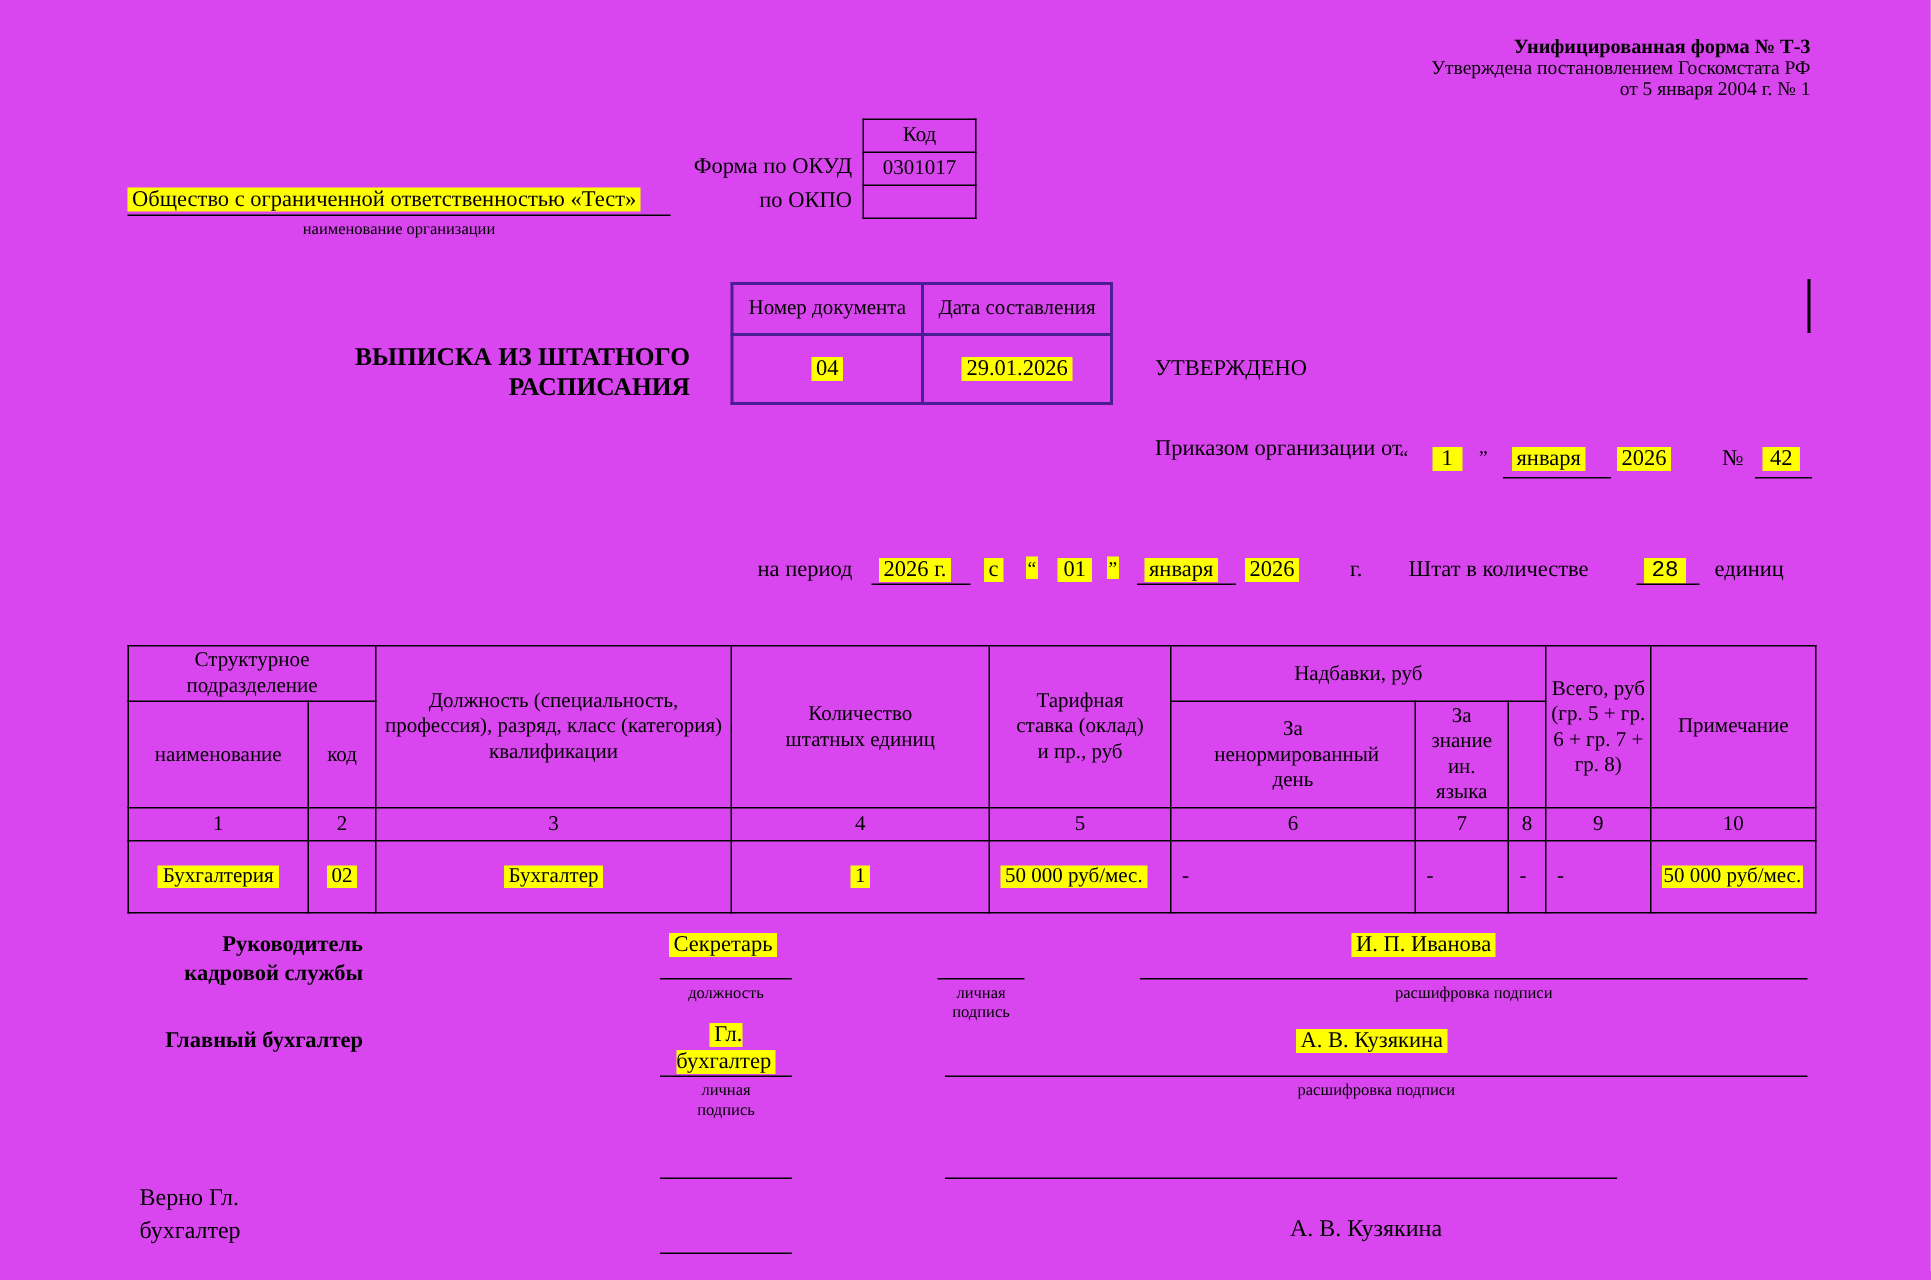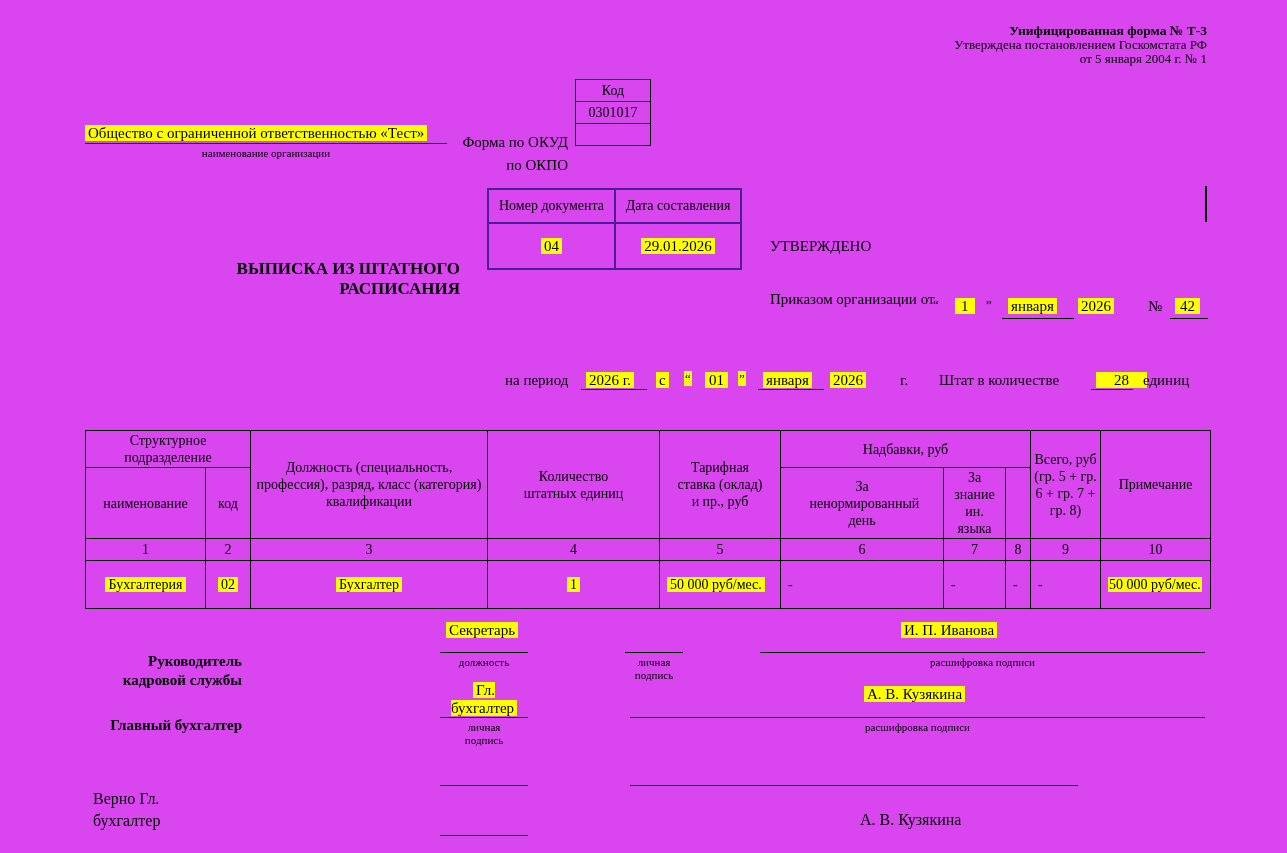--- a/index.html
+++ b/index.html
@@ -11,7 +11,7 @@
   .hl { background:#ffff00; padding:0 3px; }
   .rule { position:absolute; height:1px; background:#000; }
   .bold { font-weight:bold; }
-  .right { text-align:right;margin-top:31px; }
+  .right { text-align:right; }
   .center { text-align:center; }
 
   

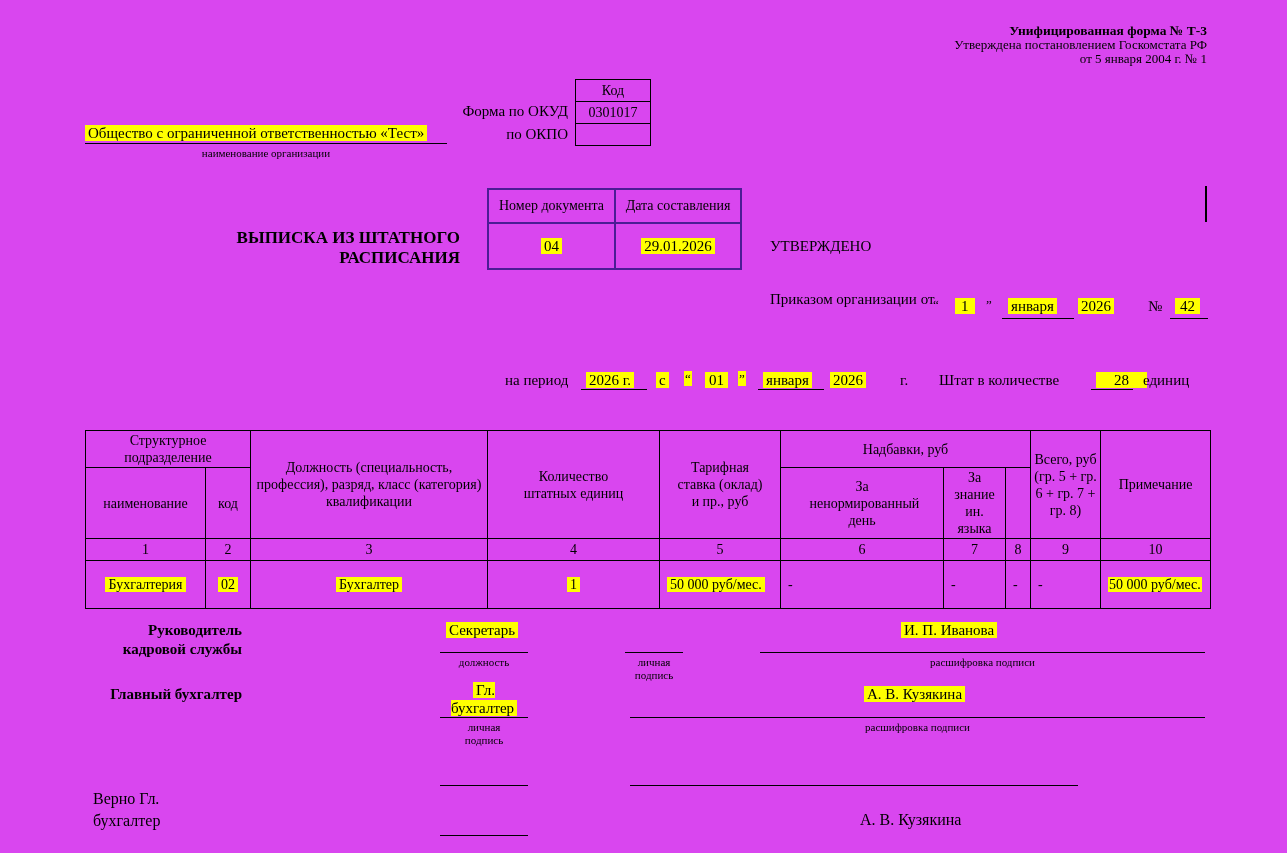--- a/index.html
+++ b/index.html
@@ -115,7 +115,7 @@
   <div class="abs t" style="left:830px; top:371px;"><span class="hl">2026</span></div>
   <div class="abs t" style="left:900px; top:371px;">г.</div>
   <div class="abs t" style="left:939px; top:371px;">Штат в количестве</div>
-  <div class="abs t" style="left:1096px; top:371px;"><span class="hl" style="padding:0 18px;">28</span></div>
+  <div class="abs t" style="left:1096px; top:371px;"><span class="hl" style="padding:0 5px;font-family:Liberation Mono, monospace;">28</span></div>
   <div class="rule" style="left:1091px; top:389px; width:42px;"></div>
   <div class="abs t" style="left:1143px; top:371px;">единиц</div>
 

